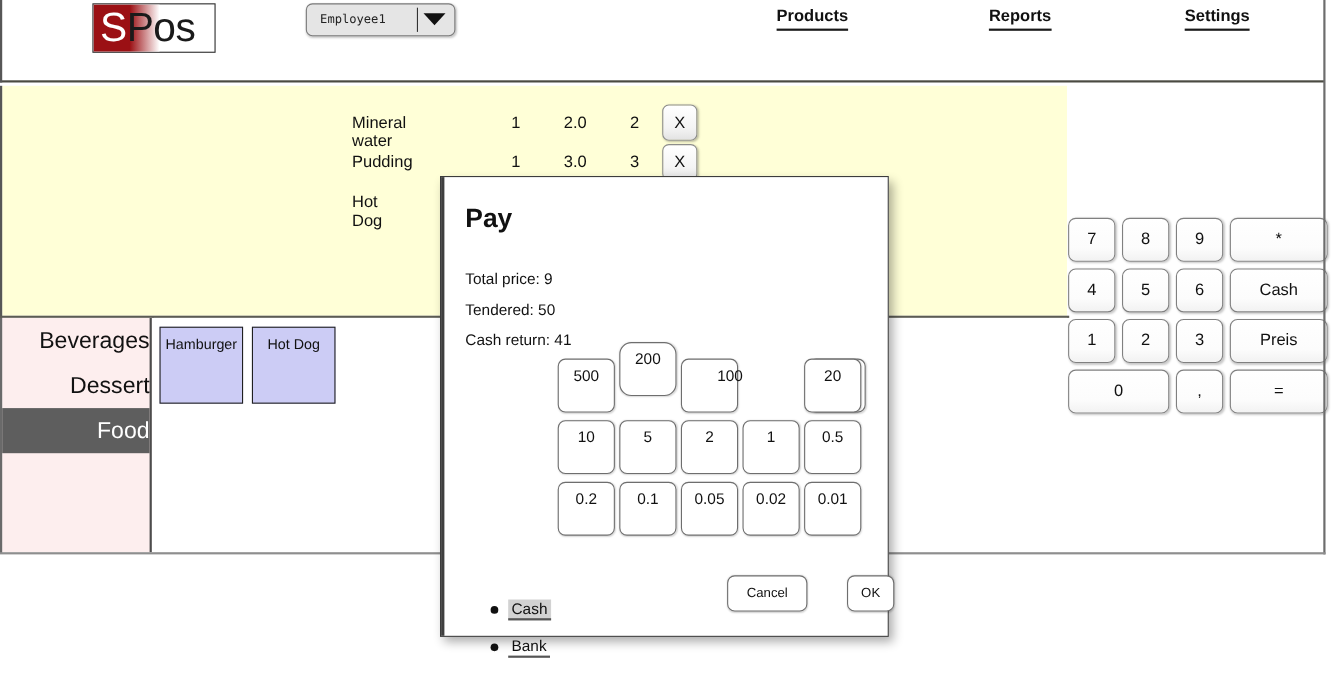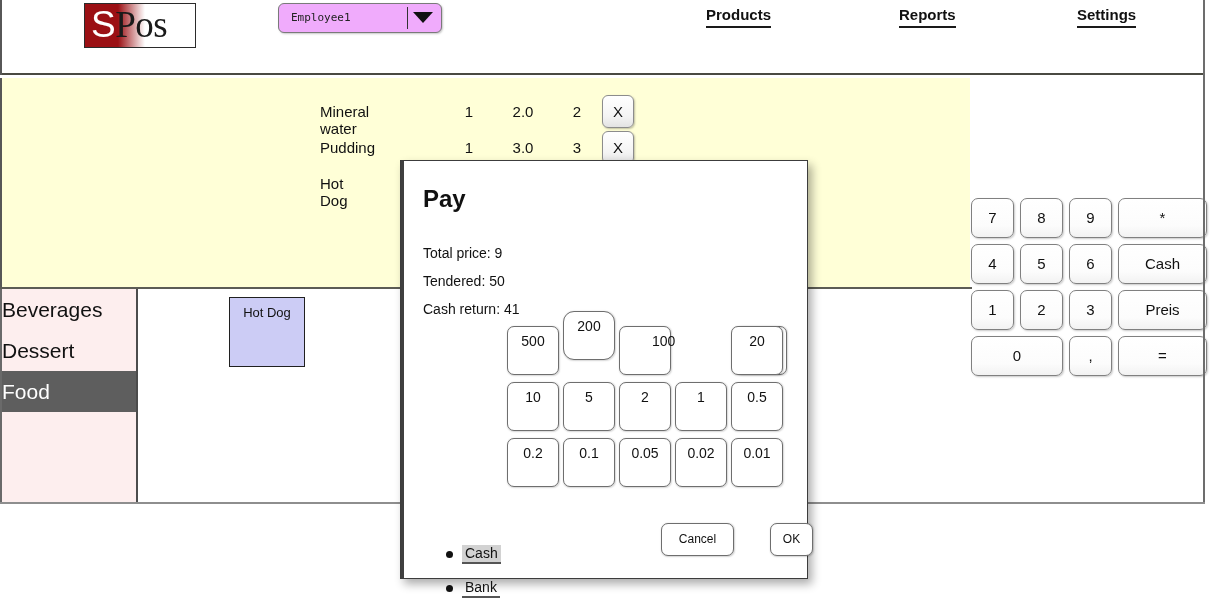--- a/index.html
+++ b/index.html
@@ -24,7 +24,7 @@
   #logo-text { position:absolute; left:6px; top:-2px; font-size:37px; line-height:45px;
                font-weight:400; letter-spacing:-0.5px; }
   #logo-text .s { color:#ffffff; }
-  #logo-text .pos { color:#1a1a1a;font-family:Liberation Serif, serif; }
+  #logo-text .pos { color:#1a1a1a; }
 
   #employee-select { position:absolute; left:278px; top:3px; width:164px; height:30px;
       border:1px solid #7a7a7a; border-radius:6px; background:#f0abfc;

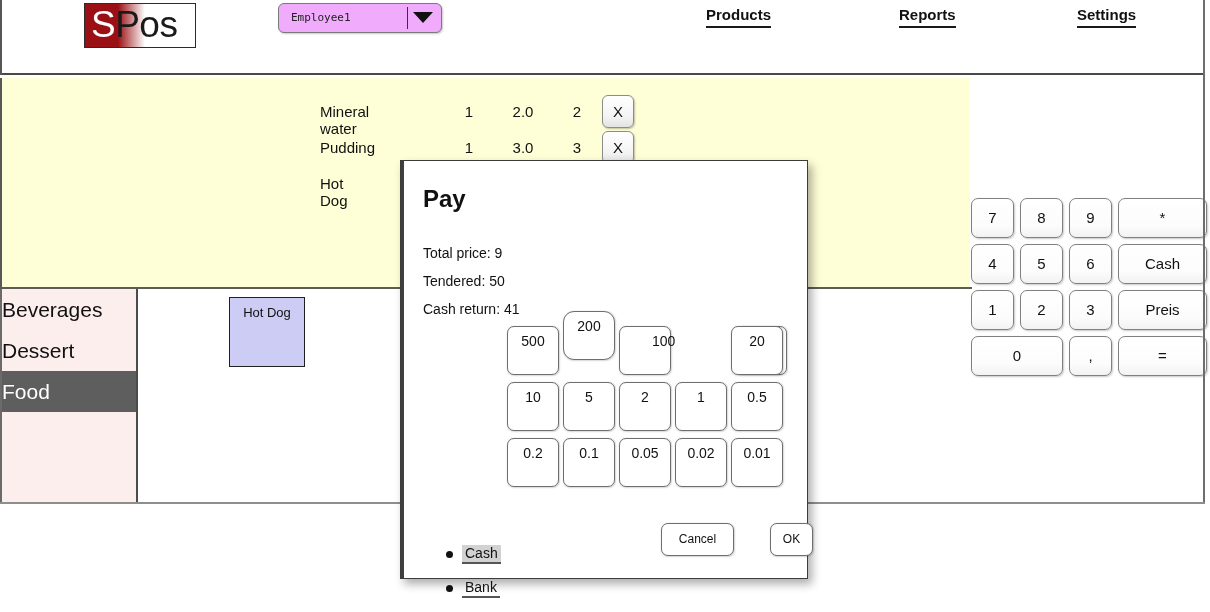--- a/index.html
+++ b/index.html
@@ -26,8 +26,8 @@
   #logo-text .s { color:#ffffff; }
   #logo-text .pos { color:#1a1a1a; }
 
-  #employee-select { position:absolute; left:278px; top:3px; width:164px; height:30px;
-      border:1px solid #7a7a7a; border-radius:6px; background:#f0abfc;
+  #employee-select { position:absolute; left:278px; top:3px; width:136px; height:30px;
+      border:1px solid #7a7a7a; border-radius:6px; background:#e5e5e5;
       box-shadow:1px 1px 2px rgba(0,0,0,0.22); }
   #employee-label { position:absolute; left:12px; top:0; height:28px; line-height:28px;
       font-family:"DejaVu Sans Mono", monospace; font-size:11px; color:#222; }

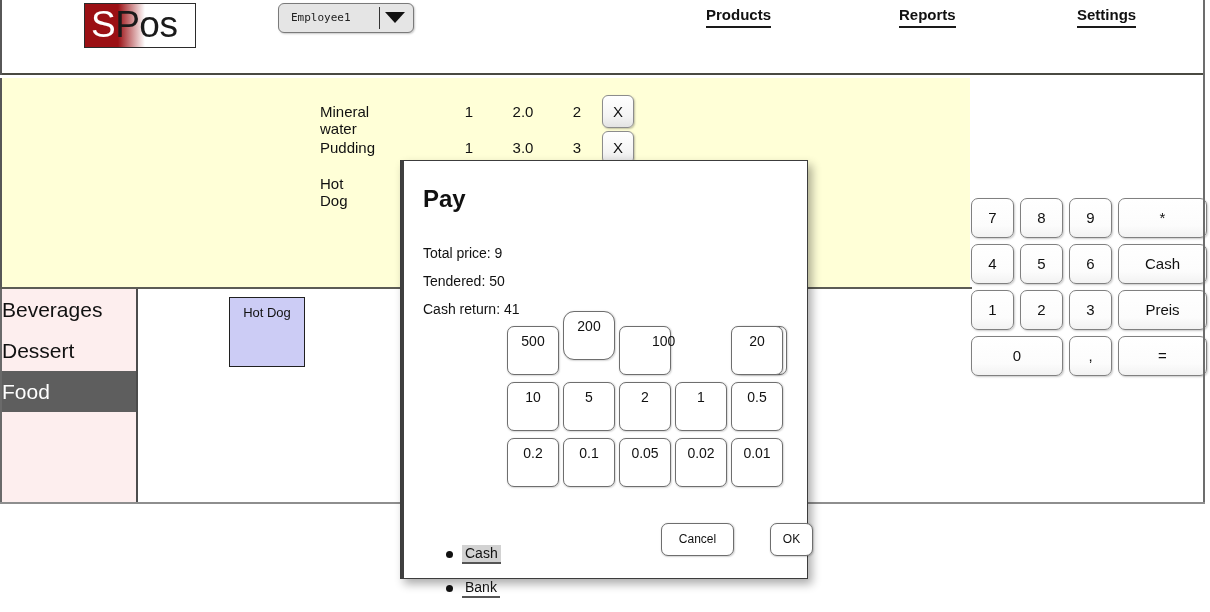--- a/index.html
+++ b/index.html
@@ -62,7 +62,7 @@
   
   #cat-sidebar { position:absolute; left:2px; top:289px; width:136px; height:213px;
       background:#fdeeee; border-right:2px solid #4c4c4c; }
-  .cat-item { height:41px; line-height:41px; padding-left:0; font-size:21px; color:#111; cursor:pointer; }
+  .cat-item { height:41px; line-height:41px; padding-left:0; font-size:21px; color:#111; cursor:pointer;text-align:right; }
   .cat-item.selected { background:#5e5e5e; color:#ffffff; }
   #cat-side-edge { position:absolute; left:0; top:289px; width:2px; height:214px; background:#6a6a6a; }
 

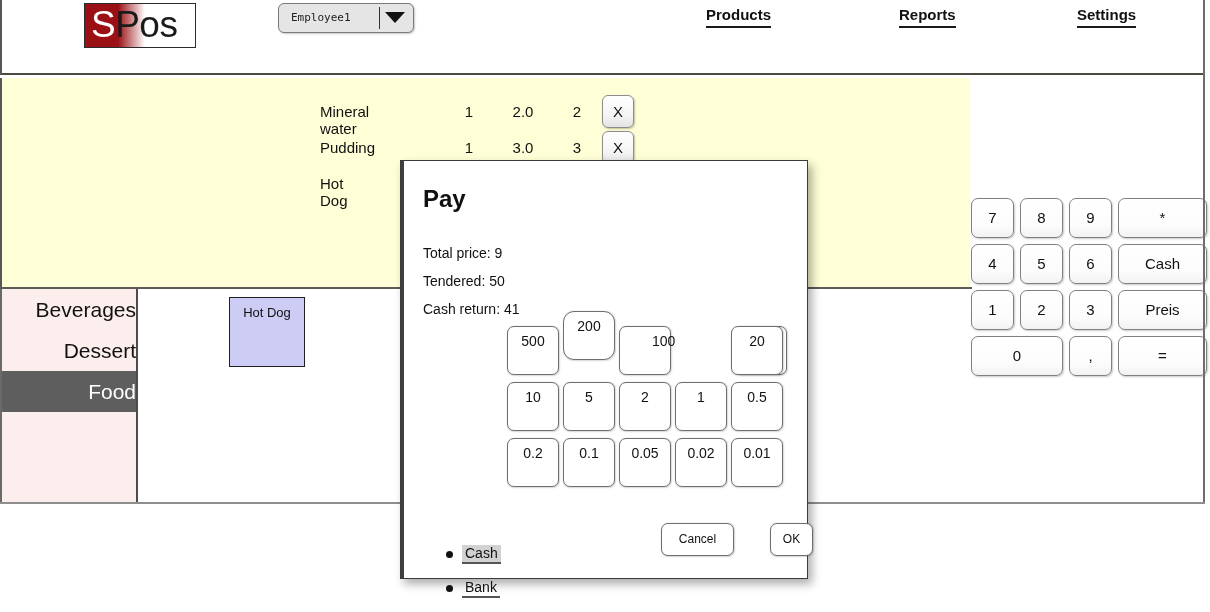--- a/index.html
+++ b/index.html
@@ -177,6 +177,7 @@
   <div id="cat-side-edge"></div>
 
   <div id="product-area">
+    <div class="prod-tile" id="prod-0">Hamburger</div>
     <div class="prod-tile" id="prod-1">Hot Dog</div>
   </div>
 

